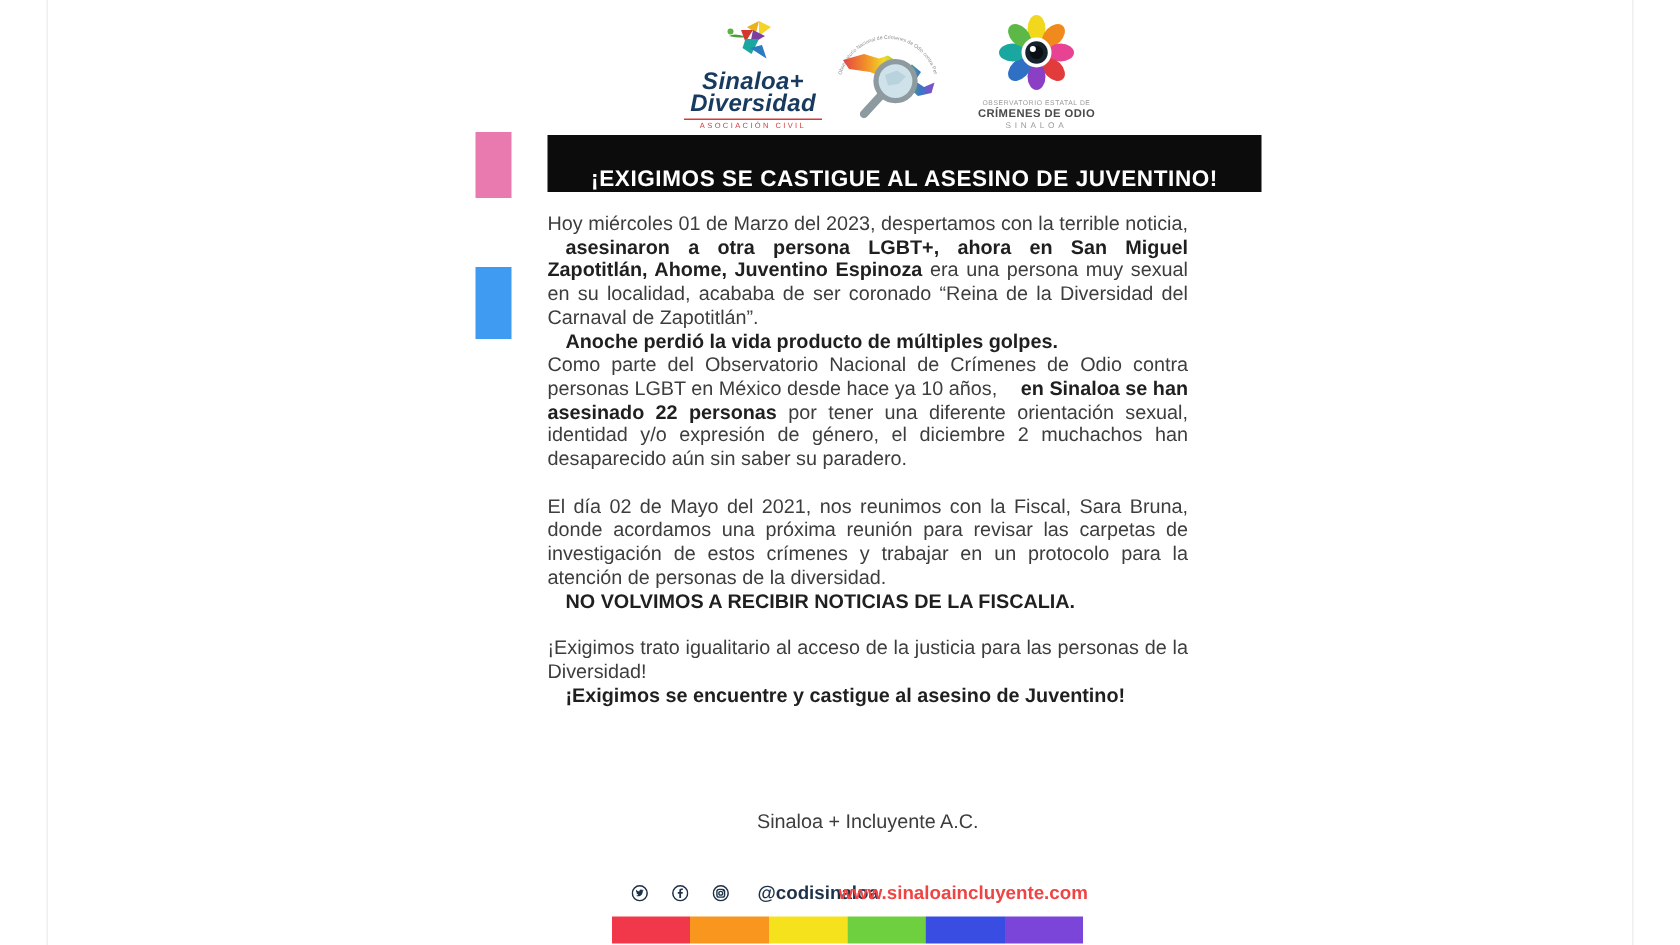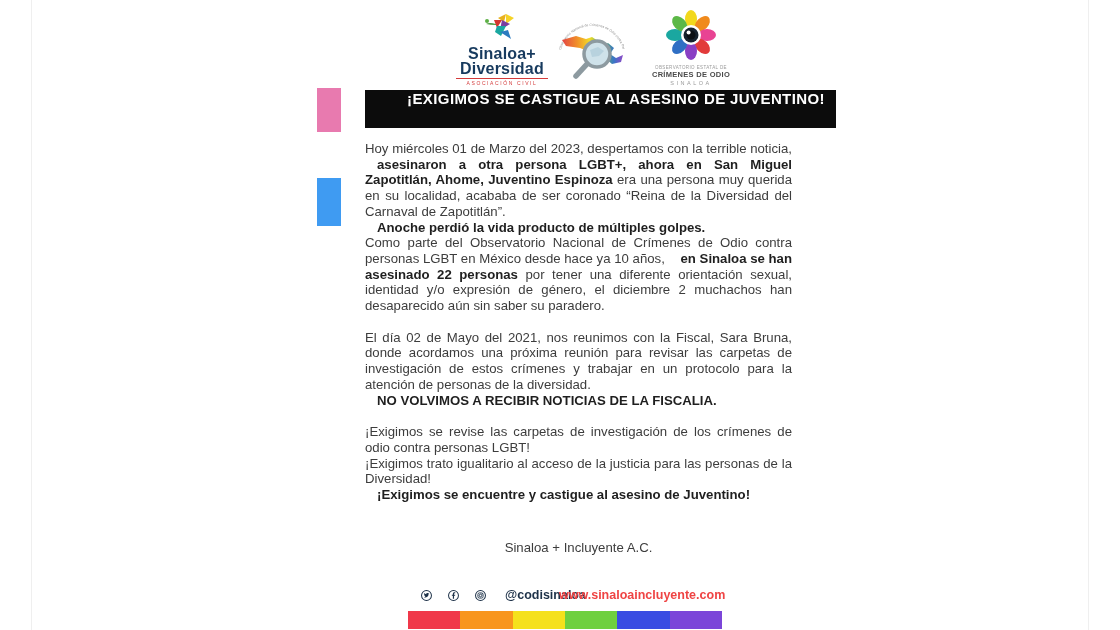--- a/index.html
+++ b/index.html
@@ -10,7 +10,7 @@
   #logos{position:absolute;left:0;top:10px;width:1120px;height:72px;}
   .logo{position:absolute;text-align:center;}
   #logo-sinaloa{left:456px;top:2px;width:92px;}
-  #logo-sinaloa .l1{font-size:16px;font-weight:bold;color:#173a5e;line-height:15px;letter-spacing:.2px;}
+  #logo-sinaloa .l1{font-size:16px;font-weight:bold;color:#173a5e;line-height:15px;letter-spacing:.2px;font-style:italic;}
   #logo-sinaloa .l3{font-size:5px;color:#d43a3a;letter-spacing:1.6px;margin-top:2px;border-top:1px solid #d43a3a;padding-top:1px;}
   #logo-obsnac{left:552px;top:0;width:80px;height:72px;}
   #logo-odio{left:646px;top:0;width:90px;}

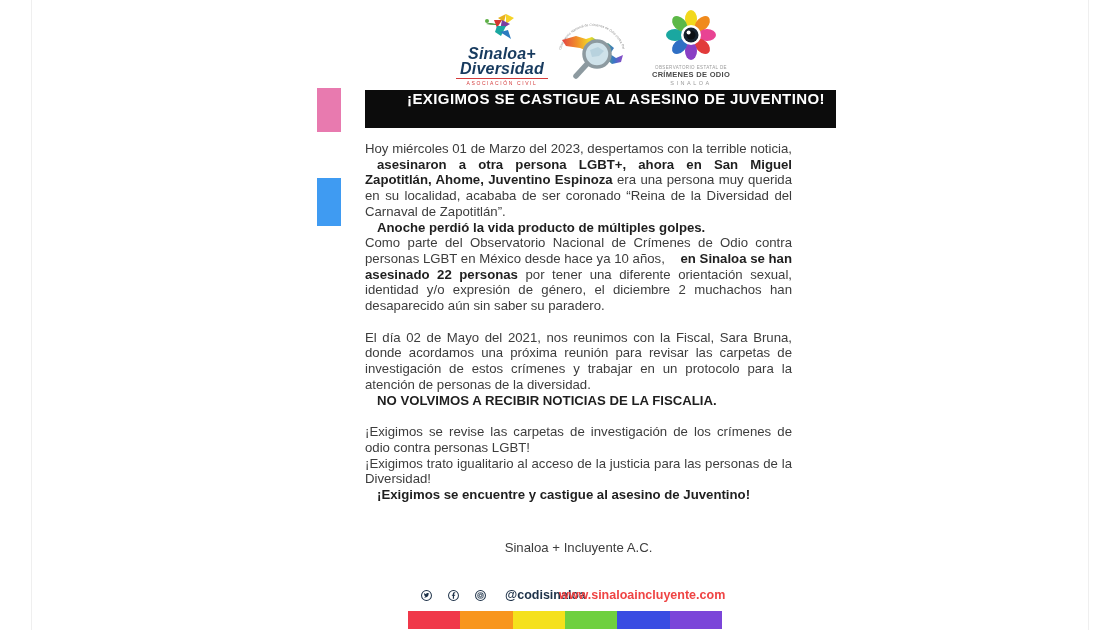--- a/index.html
+++ b/index.html
@@ -22,8 +22,8 @@
   #sq-pink{top:88px;height:44px;}
   #sq-blue{top:178px;height:48px;}
   
-  #banner{position:absolute;left:365px;top:90px;width:440px;height:38px;
-          display:flex;align-items:flex-start;justify-content:center;padding-left:31px;}
+  #banner{position:absolute;left:365px;top:90px;width:476px;height:38px;
+          display:flex;align-items:flex-end;justify-content:center;}
   #banner span{color:#ffffff;font-weight:bold;font-size:15px;letter-spacing:.4px;}
   
   #body-text{position:absolute;left:365px;top:141px;width:427px;

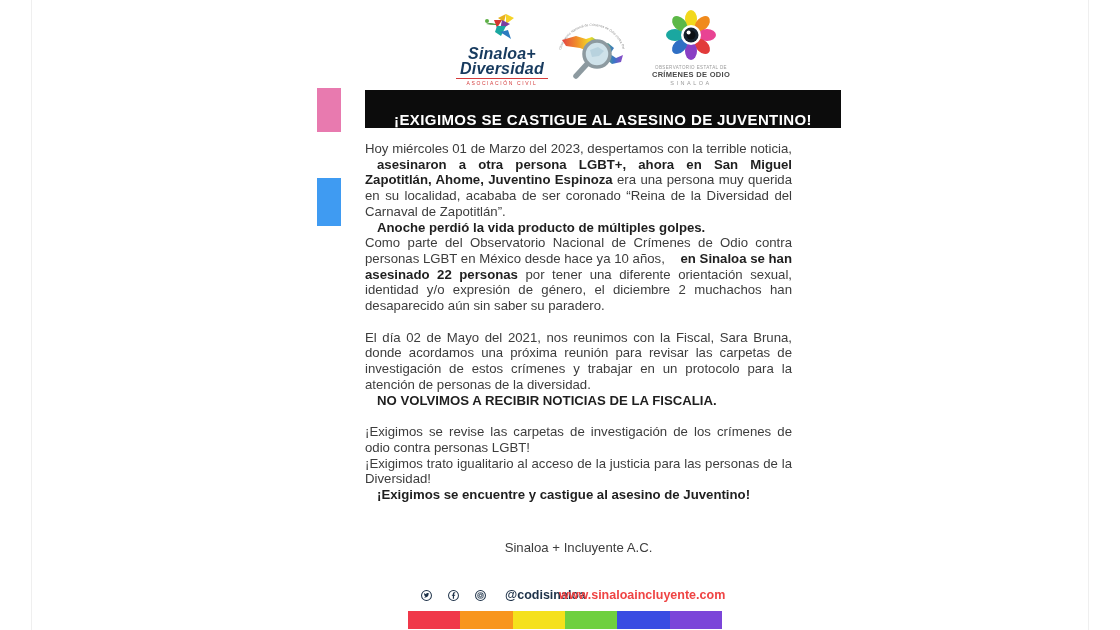--- a/index.html
+++ b/index.html
@@ -123,7 +123,7 @@
   </div>
 
   <div id="body-text">
-      <p class="justify"><span>Hoy miércoles 01 de Marzo del 2023, despertamos con la terrible noticia, </span><strong>asesinaron a otra persona LGBT+, ahora en San Miguel Zapotitlán, Ahome, Juventino Espinoza</strong><span> era una persona muy querida en su localidad, acababa de ser coronado “Reina de la Diversidad del Carnaval de Zapotitlán”.</span></p>
+      <p class="justify"><span>Hoy miércoles 01 de Marzo del 2023, despertamos con la terrible noticia, </span><strong>asesinaron a otra persona LGBT+, ahora en San Miguel Zapotitlán, Ahome, Juventino Espinoza</strong><span> era una persona muy sexual en su localidad, acababa de ser coronado “Reina de la Diversidad del Carnaval de Zapotitlán”.</span></p>
       <p><strong>Anoche perdió la vida producto de múltiples golpes.</strong></p>
       <p class="justify gap"><span>Como parte del Observatorio Nacional de Crímenes de Odio contra personas LGBT en México desde hace ya 10 años, </span><strong>en Sinaloa se han asesinado 22 personas</strong><span> por tener una diferente orientación sexual, identidad y/o expresión de género, el diciembre 2 muchachos han desaparecido aún sin saber su paradero.</span></p>
       <p class="justify"><span>El día 02 de Mayo del 2021, nos reunimos con la Fiscal, Sara Bruna, donde acordamos una próxima reunión para revisar las carpetas de investigación de estos crímenes y trabajar en un protocolo para la atención de personas de la diversidad.</span></p>

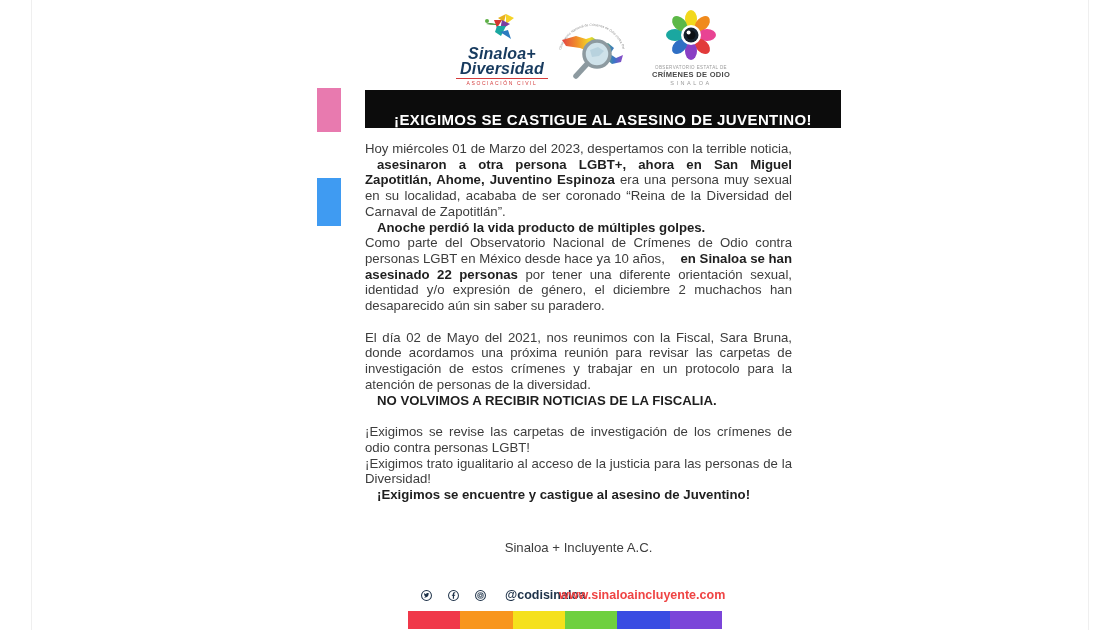--- a/index.html
+++ b/index.html
@@ -128,7 +128,6 @@
       <p class="justify gap"><span>Como parte del Observatorio Nacional de Crímenes de Odio contra personas LGBT en México desde hace ya 10 años, </span><strong>en Sinaloa se han asesinado 22 personas</strong><span> por tener una diferente orientación sexual, identidad y/o expresión de género, el diciembre 2 muchachos han desaparecido aún sin saber su paradero.</span></p>
       <p class="justify"><span>El día 02 de Mayo del 2021, nos reunimos con la Fiscal, Sara Bruna, donde acordamos una próxima reunión para revisar las carpetas de investigación de estos crímenes y trabajar en un protocolo para la atención de personas de la diversidad.</span></p>
       <p class="gap"><strong>NO VOLVIMOS A RECIBIR NOTICIAS DE LA FISCALIA.</strong></p>
-      <p class="justify"><span>¡Exigimos se revise las carpetas de investigación de los crímenes de odio contra personas LGBT!</span></p>
       <p class="justify"><span>¡Exigimos trato igualitario al acceso de la justicia para las personas de la Diversidad!</span></p>
       <p><strong>¡Exigimos se encuentre y castigue al asesino de Juventino!</strong></p>
     </div>

